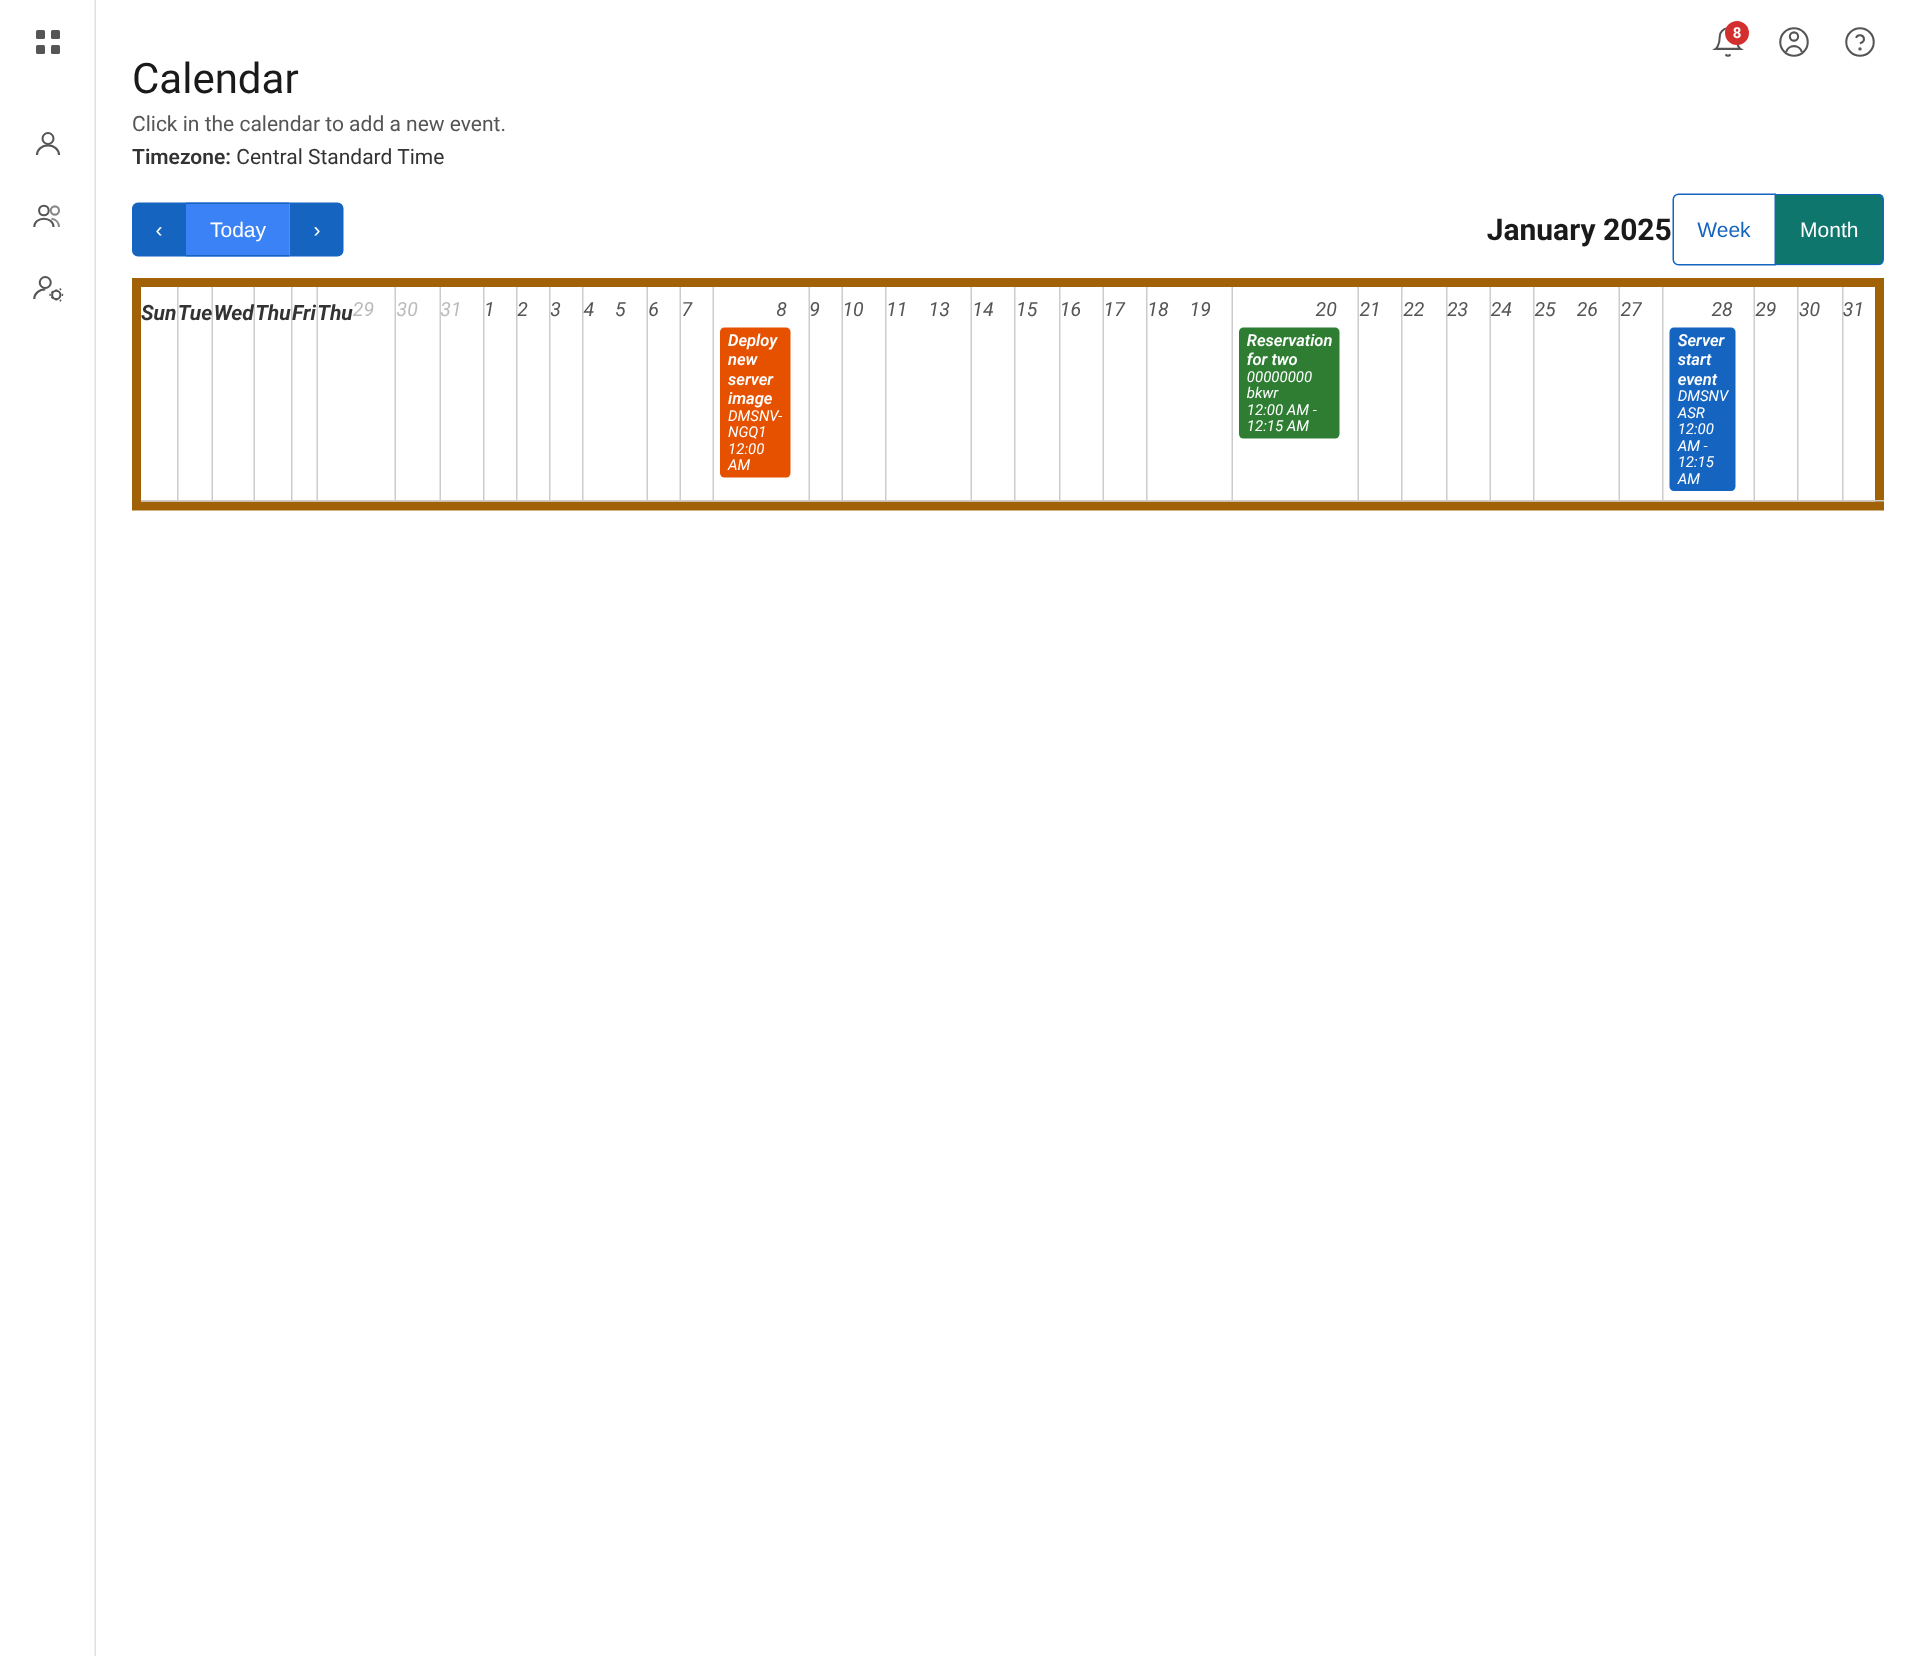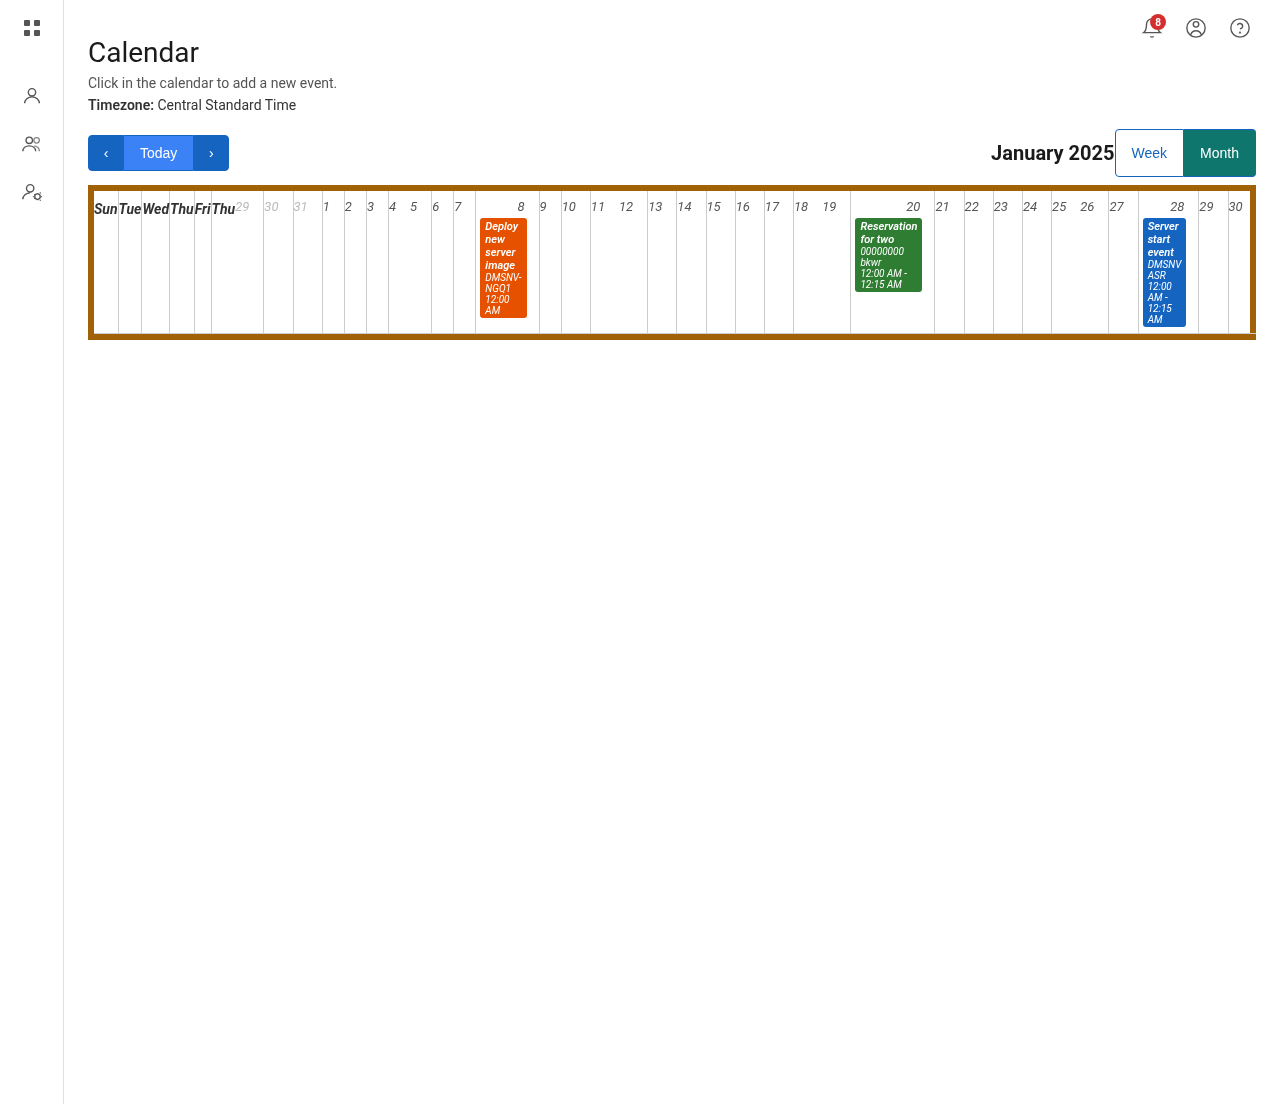--- a/index.html
+++ b/index.html
@@ -208,9 +208,6 @@
 
       <div class="cal-week">
         <div class="cal-cell">
-            <div class="cal-cell-num">12</div>
-          </div>
-        <div class="cal-cell">
             <div class="cal-cell-num">13</div>
           </div>
         <div class="cal-cell">

